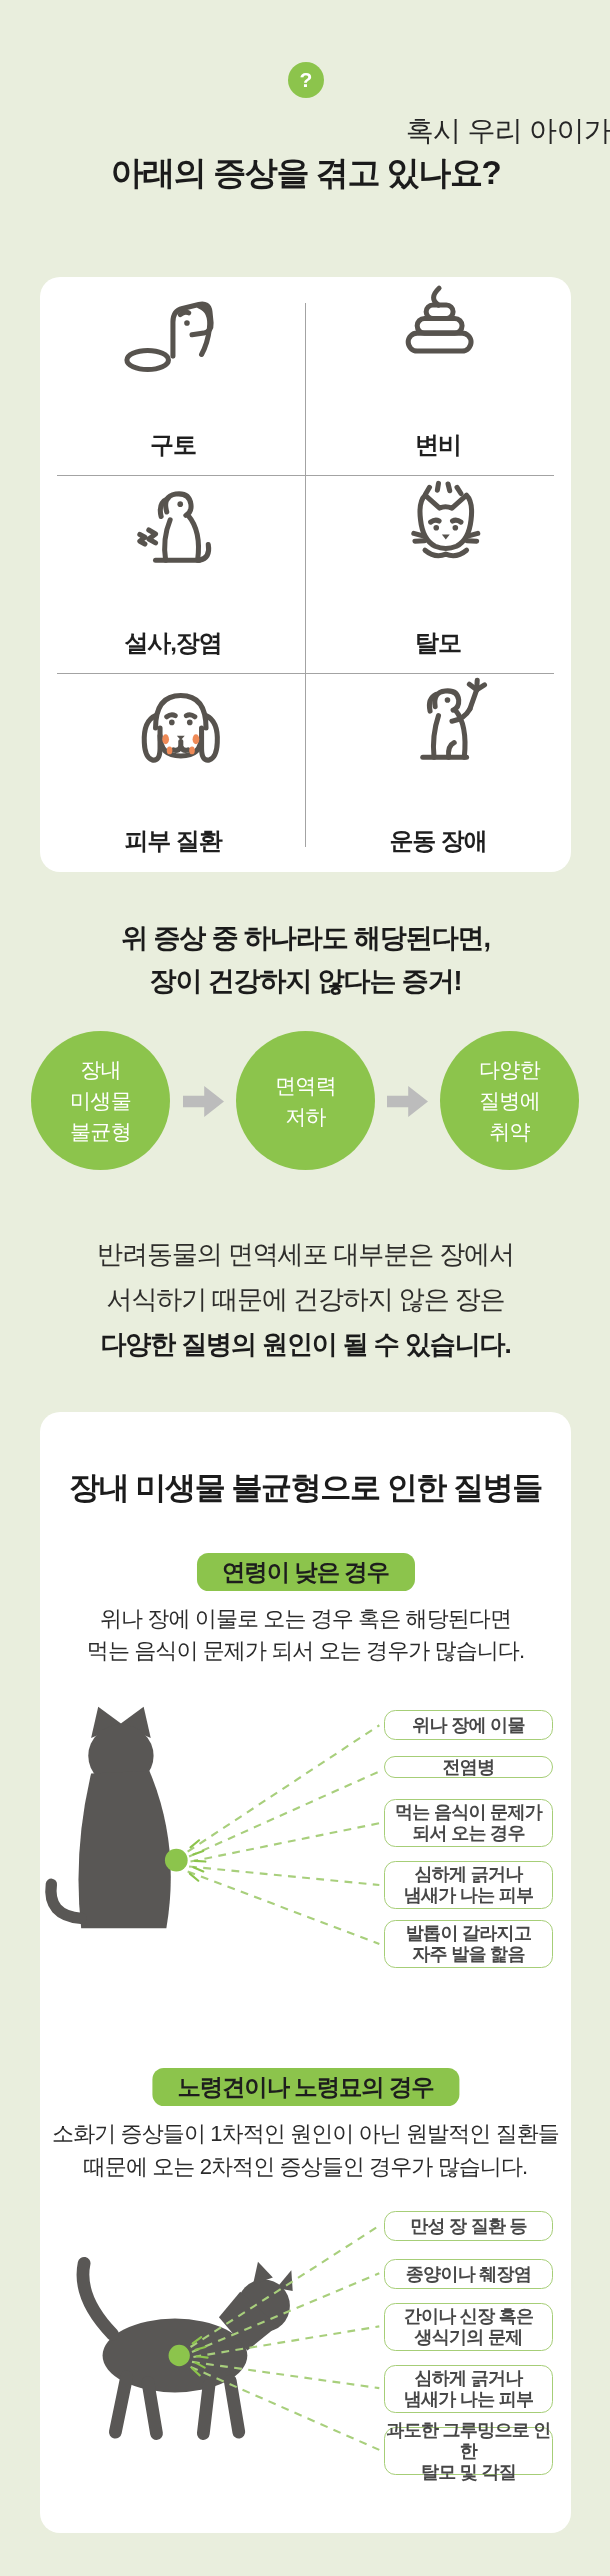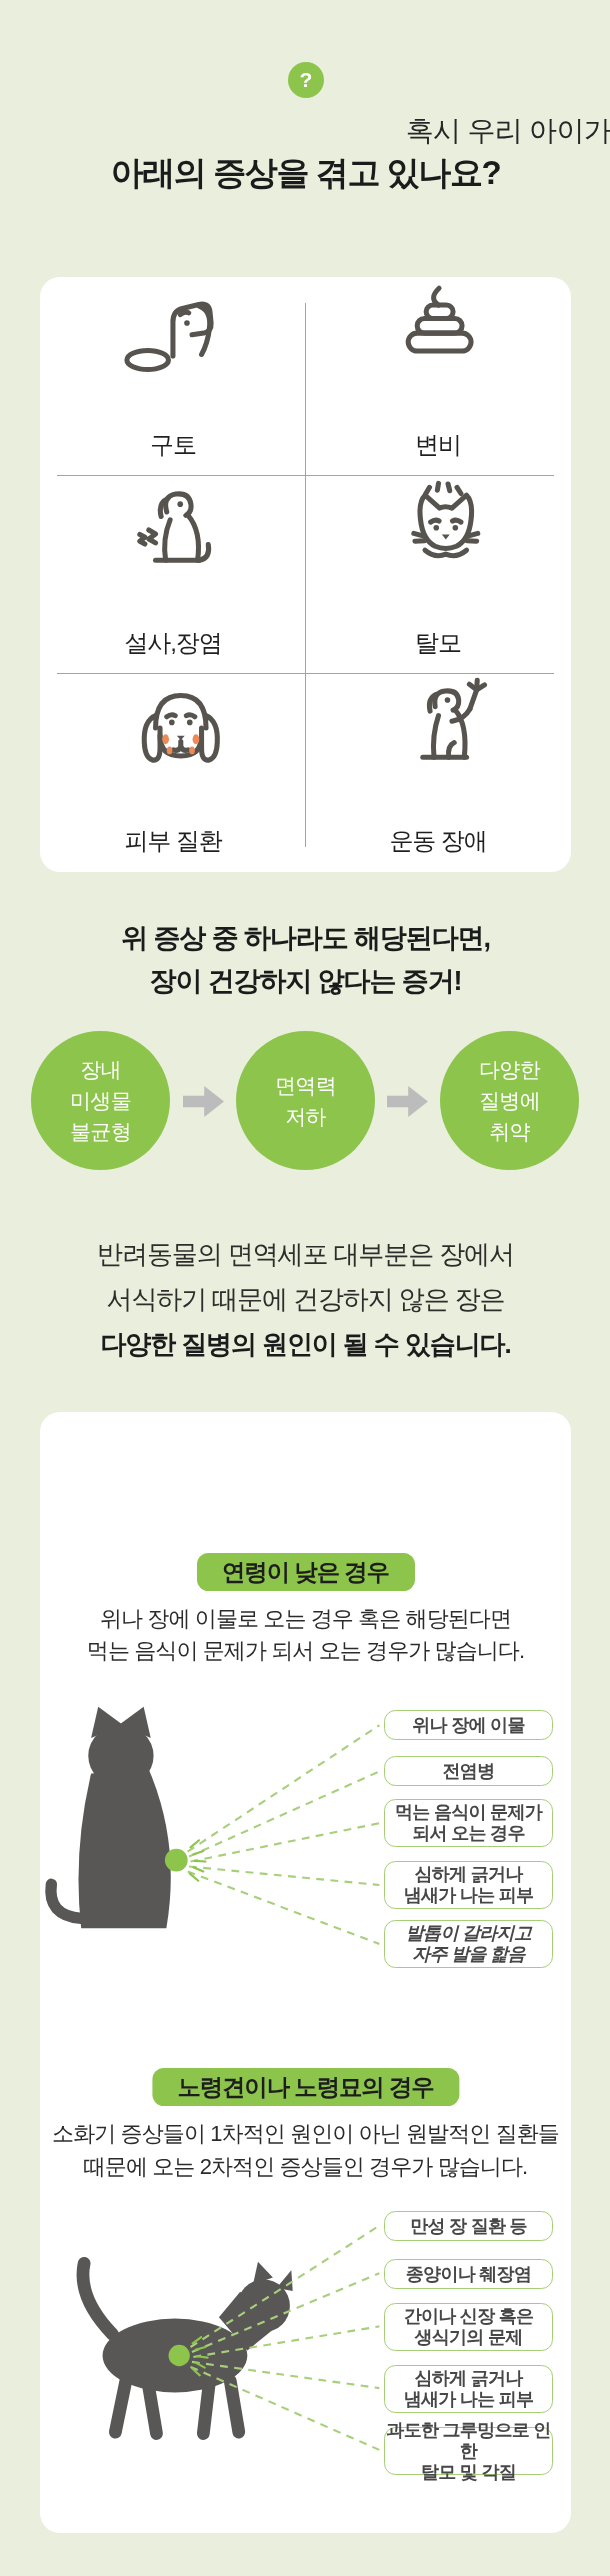--- a/index.html
+++ b/index.html
@@ -45,7 +45,7 @@
     padding-bottom:14px;box-sizing:border-box;
   }
   .cell svg{width:141px;height:126px;margin-bottom:7px;}
-  .cell-label{font-size:24px;font-weight:400;letter-spacing:-1.1px;color:#1f1f1f;margin-top:44px;}
+  .cell-label{font-size:24px;font-weight:700;letter-spacing:-1.1px;color:#1f1f1f;margin-top:44px;}
 
   
   .warn{font-size:27px;font-weight:800;letter-spacing:-1.1px;color:#1b1b1b;}

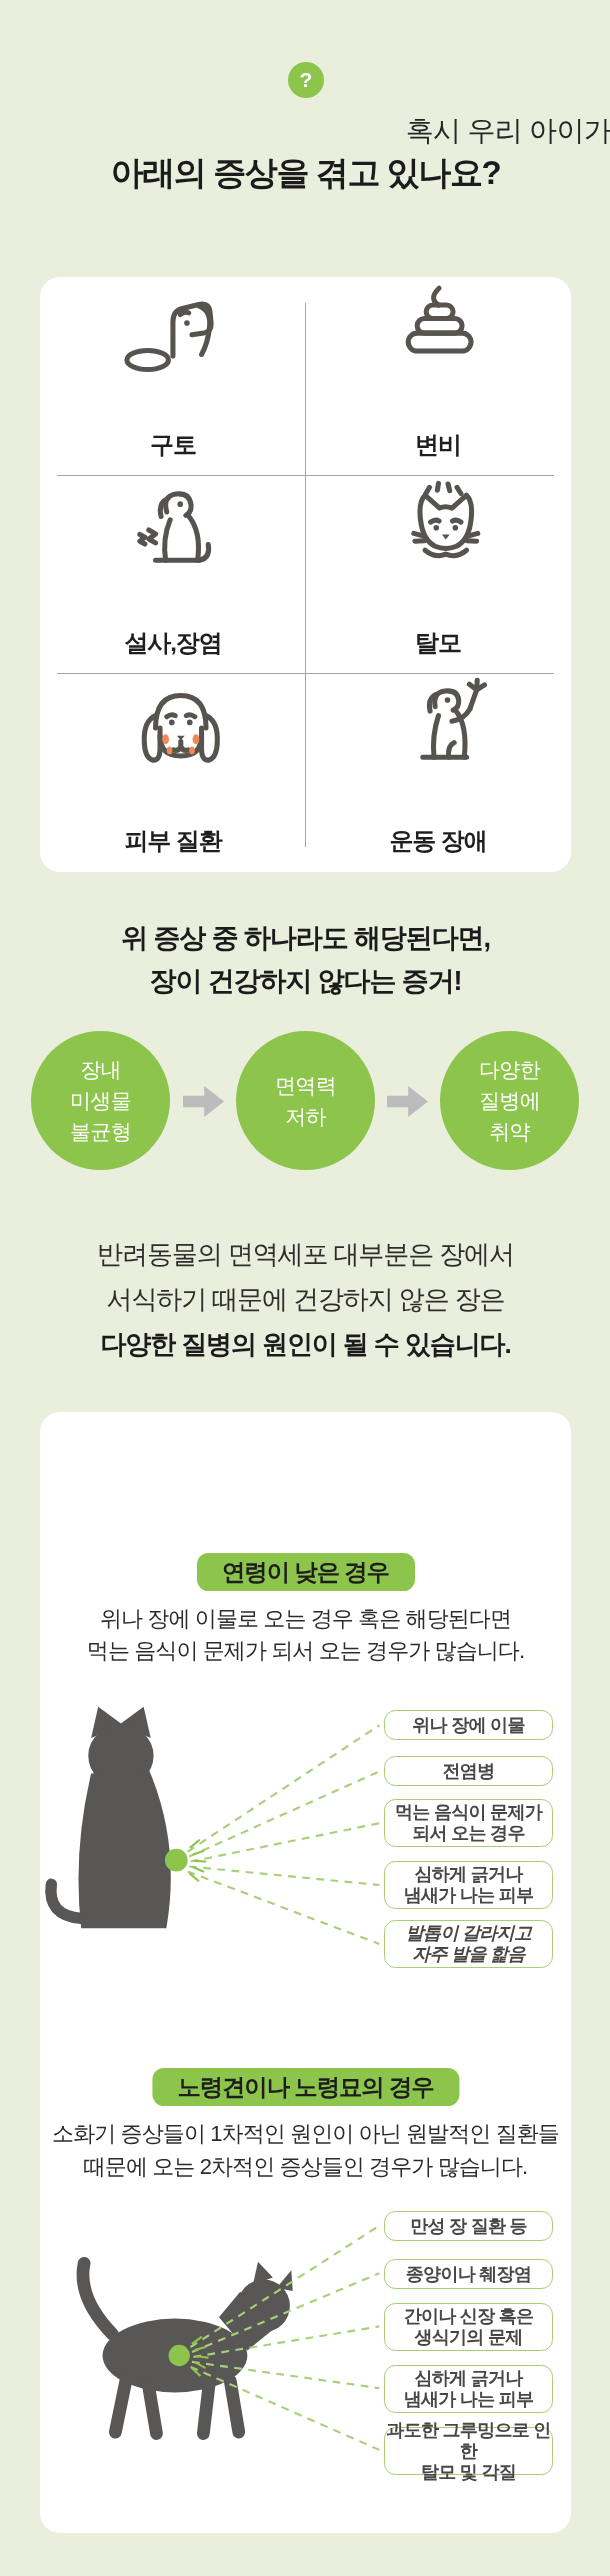--- a/index.html
+++ b/index.html
@@ -250,6 +250,7 @@
   <div class="abs ctr expl expl3">다양한 질병의 원인이 될 수 있습니다.</div>
 
   <section class="abs card card2"></section>
+  <div class="abs ctr d-title">장내 미생물 불균형으로 인한 질병들</div>
 
   <div class="pill pill1">연령이 낮은 경우</div>
   <div class="abs ctr desc y-desc1">위나 장에 이물로 오는 경우 혹은 해당된다면</div>

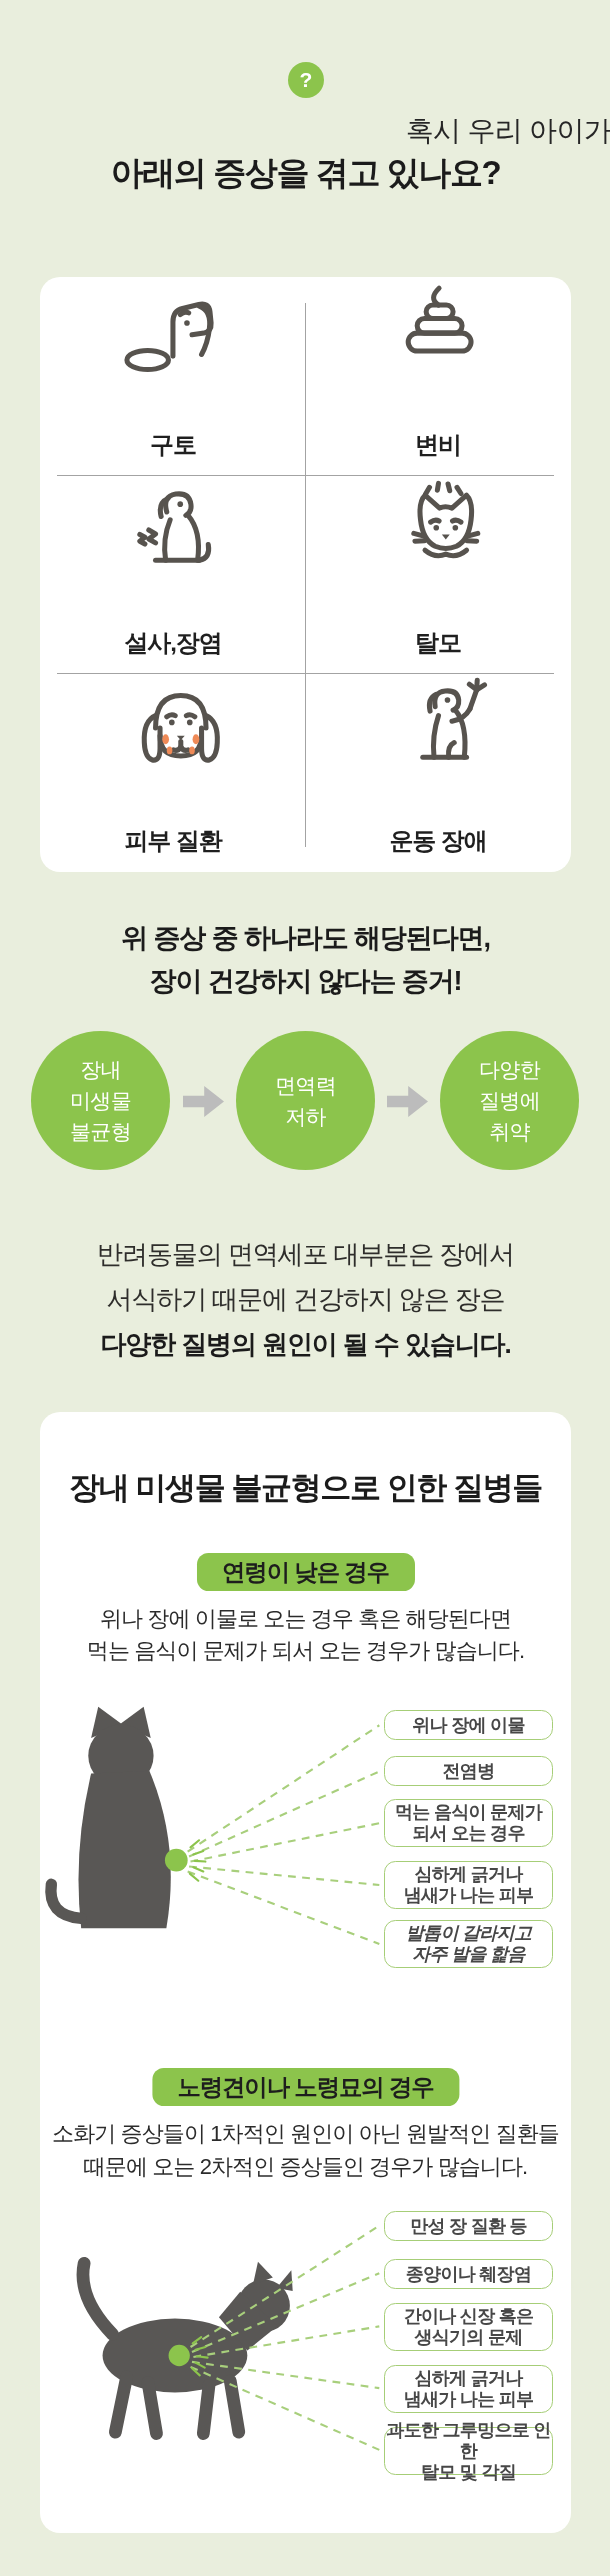--- a/index.html
+++ b/index.html
@@ -281,7 +281,7 @@
     </g>
   </svg>
   <div class="callout" style="top:1710px;height:30px;">위나 장에 이물</div>
-  <div class="callout" style="top:1756px;height:30px;">전염병</div>
+  <div class="callout" style="top:1756px;height:22px;">전염병</div>
   <div class="callout" style="top:1799px;height:48px;">먹는 음식이 문제가
 되서 오는 경우</div>
   <div class="callout" style="top:1861px;height:48px;">심하게 긁거나

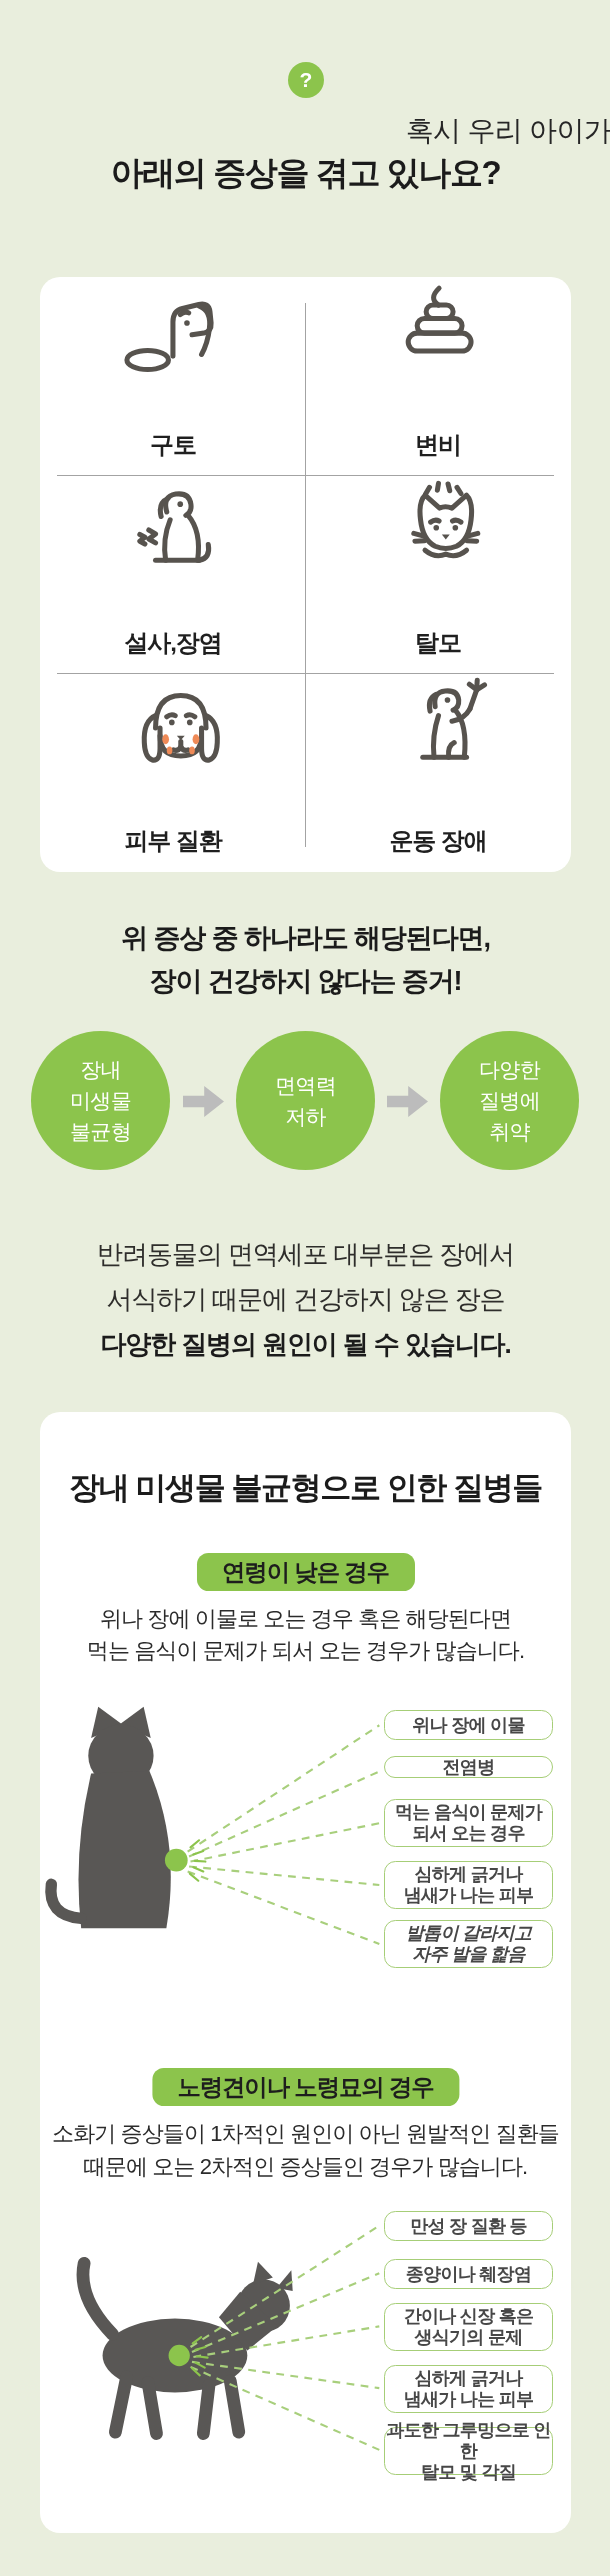--- a/index.html
+++ b/index.html
@@ -286,7 +286,7 @@
 되서 오는 경우</div>
   <div class="callout" style="top:1861px;height:48px;">심하게 긁거나
 냄새가 나는 피부</div>
-  <div class="callout" style="top:1920px;height:48px;font-style:italic;">발톱이 갈라지고
+  <div class="callout" style="top:1920px;height:48px;">발톱이 갈라지고
 자주 발을 핥음</div>
 
   <div class="pill pill2">노령견이나 노령묘의 경우</div>

